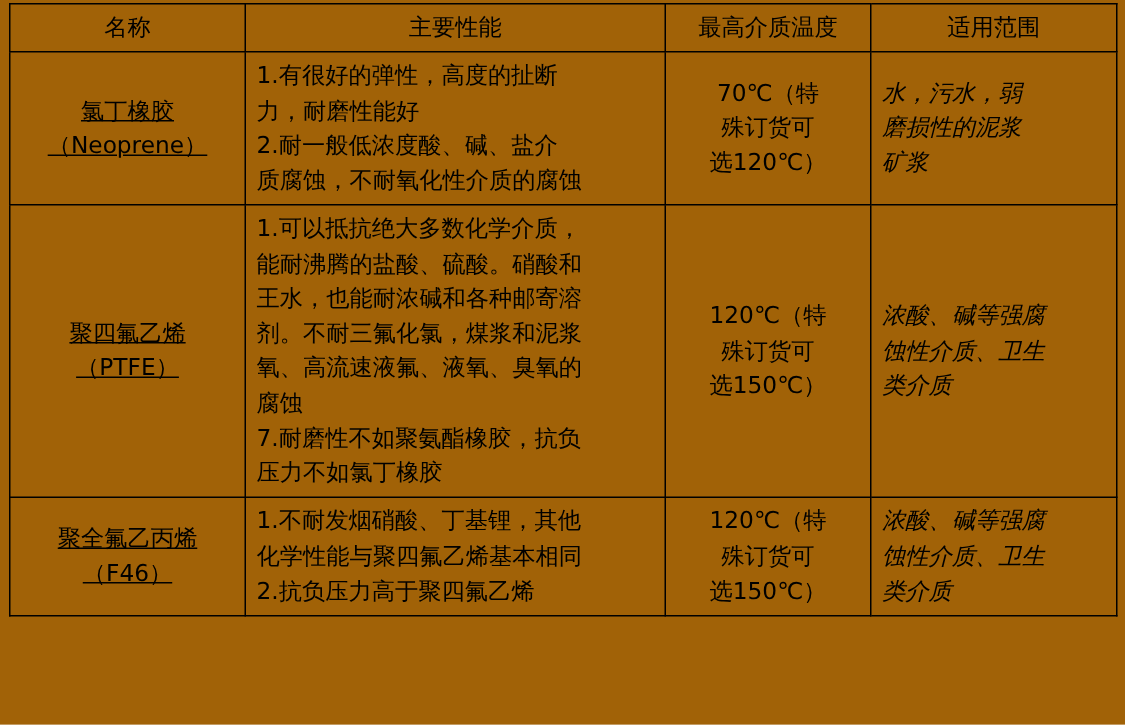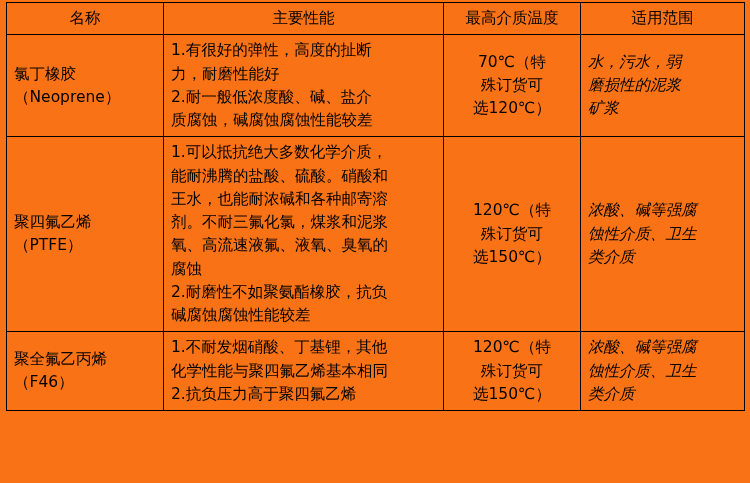--- a/index.html
+++ b/index.html
@@ -19,7 +19,7 @@
     height: 483px;
     box-sizing: border-box;
     padding: 2px 6px 2px 6px;
-    background: #f97316;
+    background: #a16207;
   }
   table.spec {
     border-collapse: collapse;

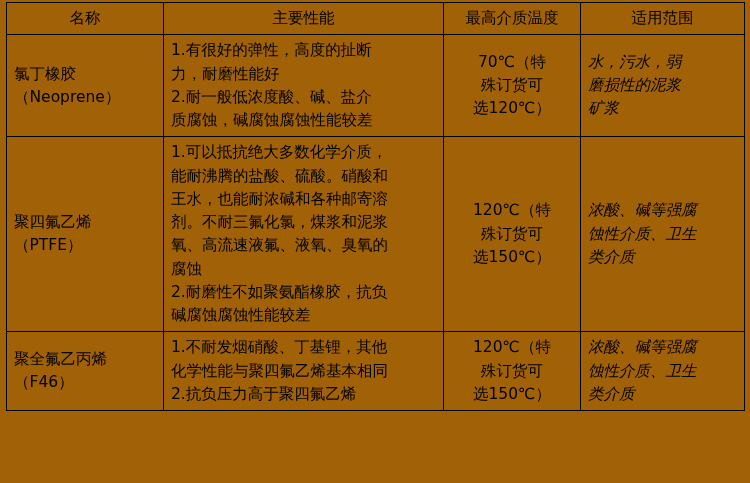--- a/index.html
+++ b/index.html
@@ -47,8 +47,10 @@
   col.c-scope { width: 164px; }
 
   td.name {
+    text-align: center;
     font-size: 16px;
     line-height: 1.55;
+    text-decoration: underline;
   }
   td.perf {
     text-align: left;

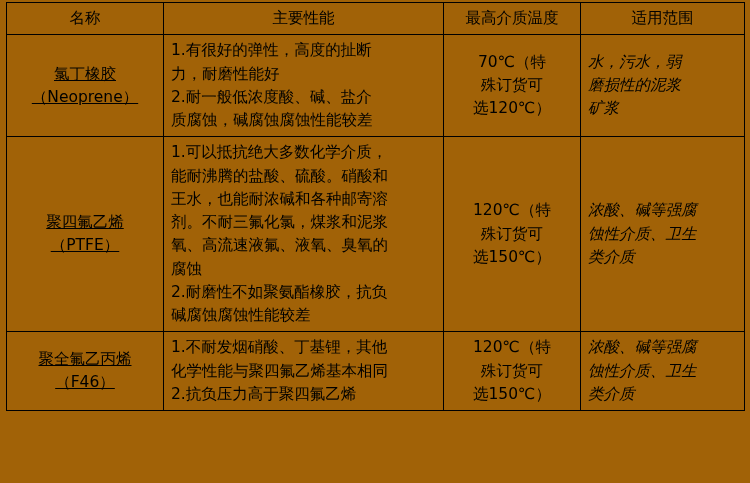--- a/index.html
+++ b/index.html
@@ -100,7 +100,7 @@
           <span class="line">1.有很好的弹性，高度的扯断</span>
           <span class="line">力，耐磨性能好</span>
           <span class="line">2.耐一般低浓度酸、碱、盐介</span>
-          <span class="line">质腐蚀，碱腐蚀腐蚀性能较差</span>
+          <span class="line">质腐蚀，不耐氧化性介质的腐蚀</span>
         </td>
         <td class="temp">
           <span class="line">70℃（特</span>

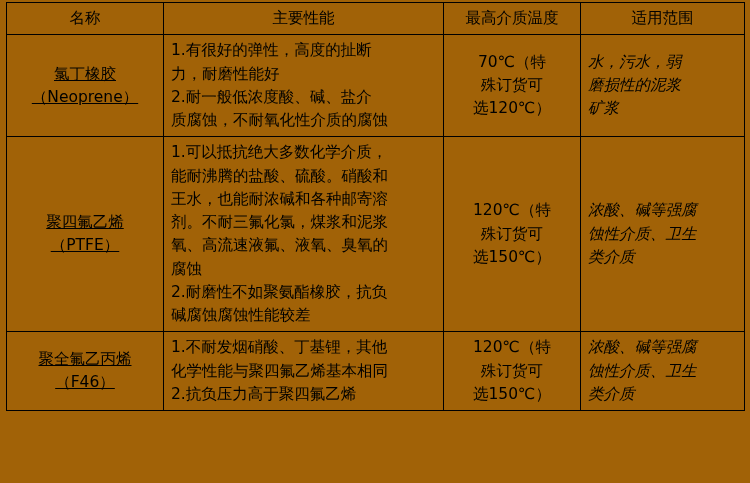--- a/index.html
+++ b/index.html
@@ -127,7 +127,7 @@
           <span class="line">剂。不耐三氟化氯，煤浆和泥浆</span>
           <span class="line">氧、高流速液氟、液氧、臭氧的</span>
           <span class="line">腐蚀</span>
-          <span class="line">2.耐磨性不如聚氨酯橡胶，抗负</span>
+          <span class="line">7.耐磨性不如聚氨酯橡胶，抗负</span>
           <span class="line">碱腐蚀腐蚀性能较差</span>
         </td>
         <td class="temp">

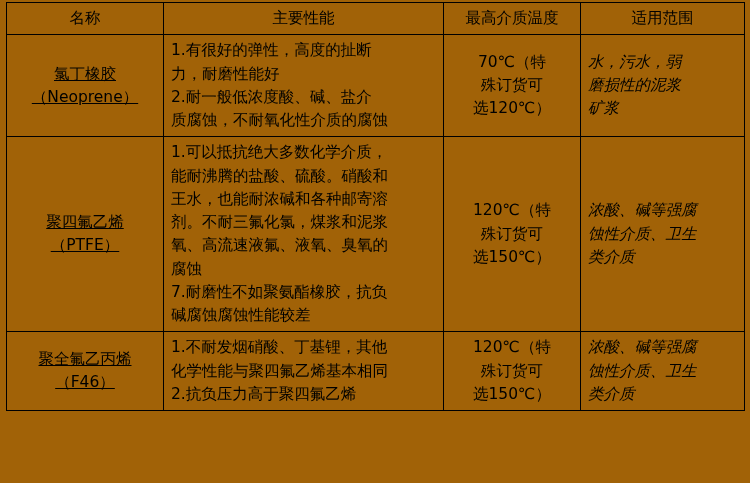--- a/index.html
+++ b/index.html
@@ -128,7 +128,7 @@
           <span class="line">氧、高流速液氟、液氧、臭氧的</span>
           <span class="line">腐蚀</span>
           <span class="line">7.耐磨性不如聚氨酯橡胶，抗负</span>
-          <span class="line">碱腐蚀腐蚀性能较差</span>
+          <span class="line">压力不如氯丁橡胶</span>
         </td>
         <td class="temp">
           <span class="line">120℃（特</span>

